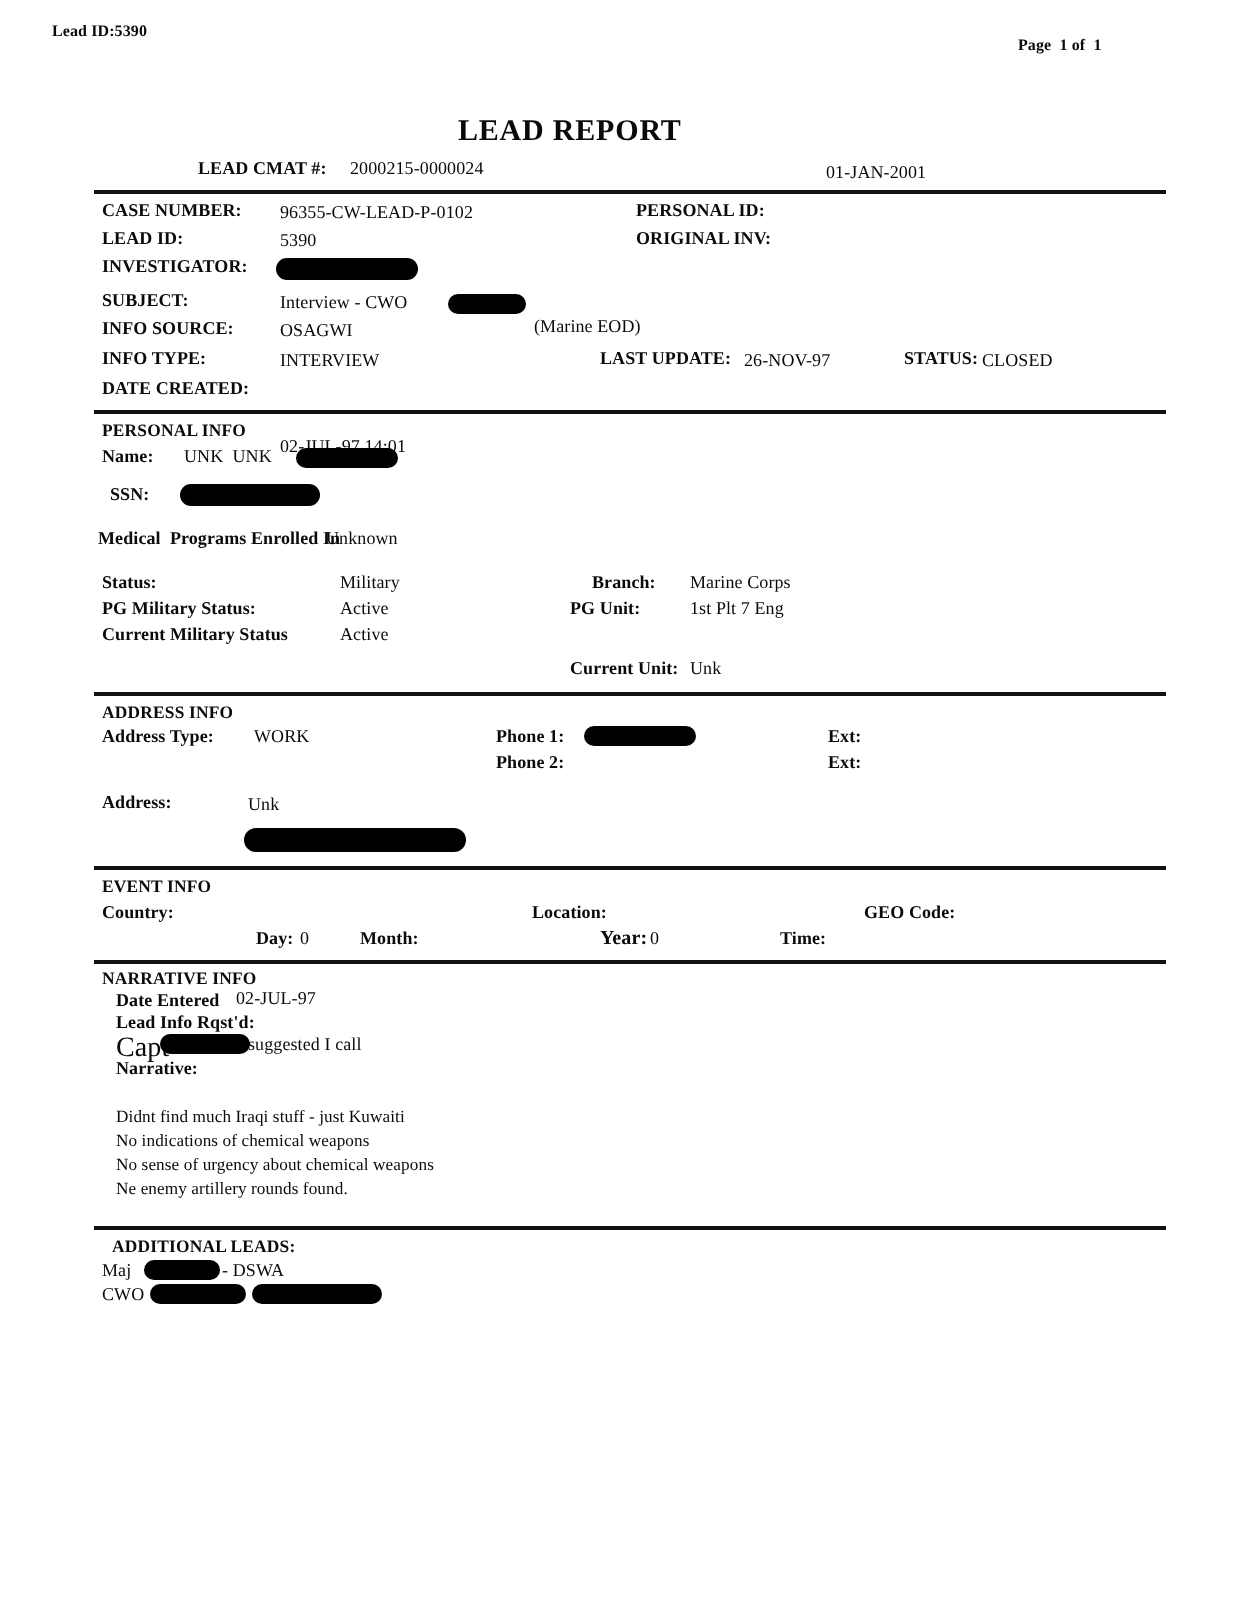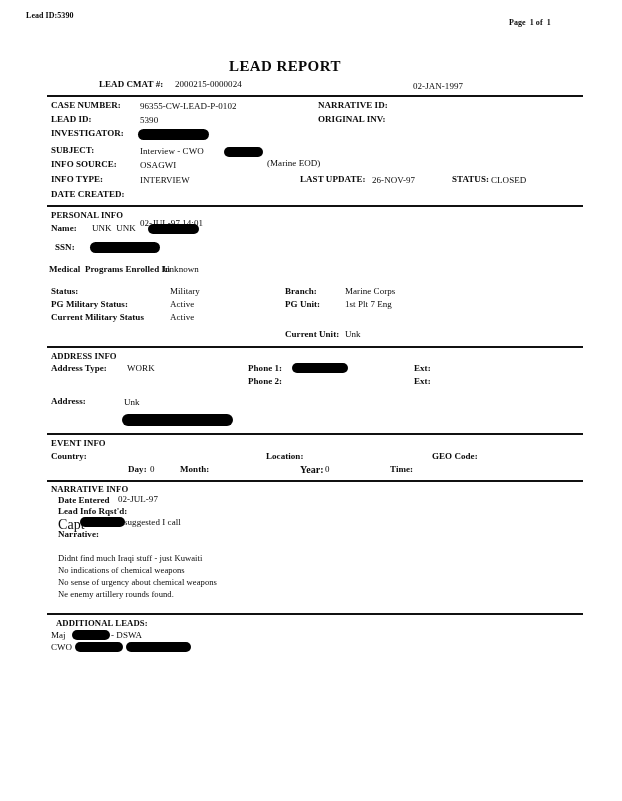--- a/index.html
+++ b/index.html
@@ -61,7 +61,7 @@
 
   <div class="t b" style="left:99px; top:80px; font-size:9px;">LEAD CMAT #:</div>
   <div class="t" style="left:175px; top:80px; font-size:9px;">2000215-0000024</div>
-  <div class="t" style="left:413px; top:82px; font-size:9px;">02-JAN-1997</div>
+  <div class="t" style="left:413px; top:82px; font-size:9px;">01-JAN-2001</div>
 
   <div class="rule" style="left:47px; top:95px; width:536px; height:2.2px;"></div>
 

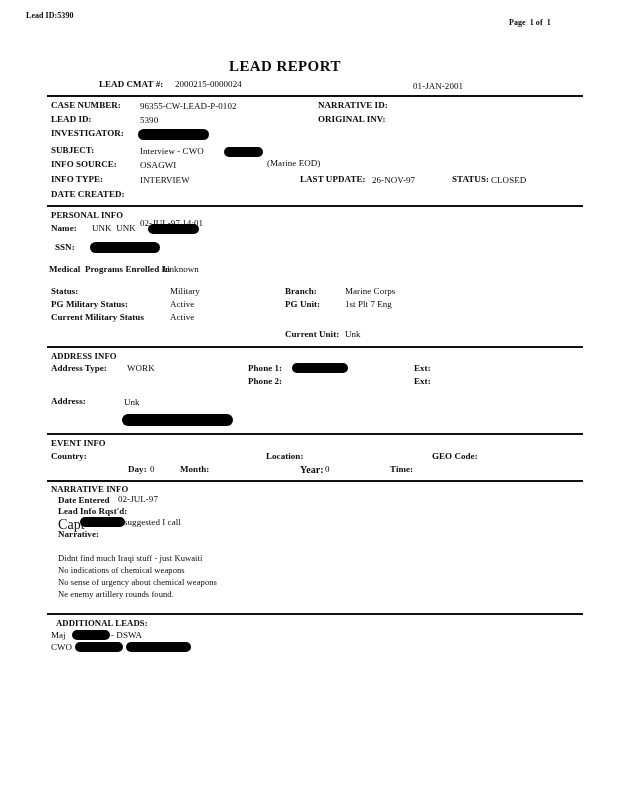--- a/index.html
+++ b/index.html
@@ -67,7 +67,7 @@
 
   <div class="t b" style="left:51px; top:101px; font-size:9px;">CASE NUMBER:</div>
   <div class="t" style="left:140px; top:102px; font-size:9px;">96355-CW-LEAD-P-0102</div>
-  <div class="t b" style="left:318px; top:101px; font-size:9px;">NARRATIVE ID:</div>
+  <div class="t b" style="left:318px; top:101px; font-size:9px;">PERSONAL ID:</div>
   <div class="t" style="left:400px; top:101px; font-size:9px;"></div>
 
   <div class="t b" style="left:51px; top:115px; font-size:9px;">LEAD ID:</div>

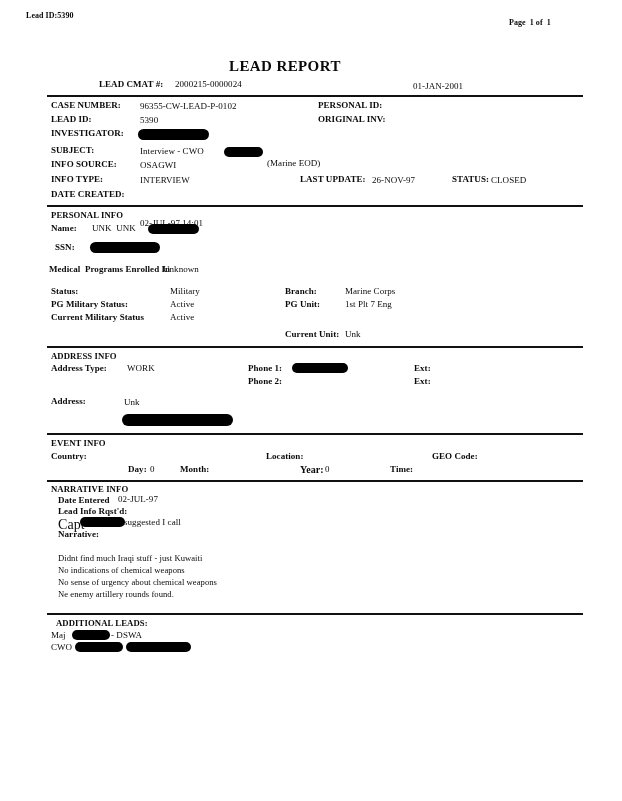--- a/index.html
+++ b/index.html
@@ -112,7 +112,7 @@
 
   <div class="t b" style="left:51px; top:287px; font-size:9px;">Status:</div>
   <div class="t" style="left:170px; top:287px; font-size:9px;">Military</div>
-  <div class="t b" style="left:285px; top:287px; font-size:9px;">Branch:</div>
+  <div class="t b" style="left:296px; top:287px; font-size:9px;">Branch:</div>
   <div class="t" style="left:345px; top:287px; font-size:9px;">Marine Corps</div>
 
   <div class="t b" style="left:51px; top:300px; font-size:9px;">PG Military Status:</div>

